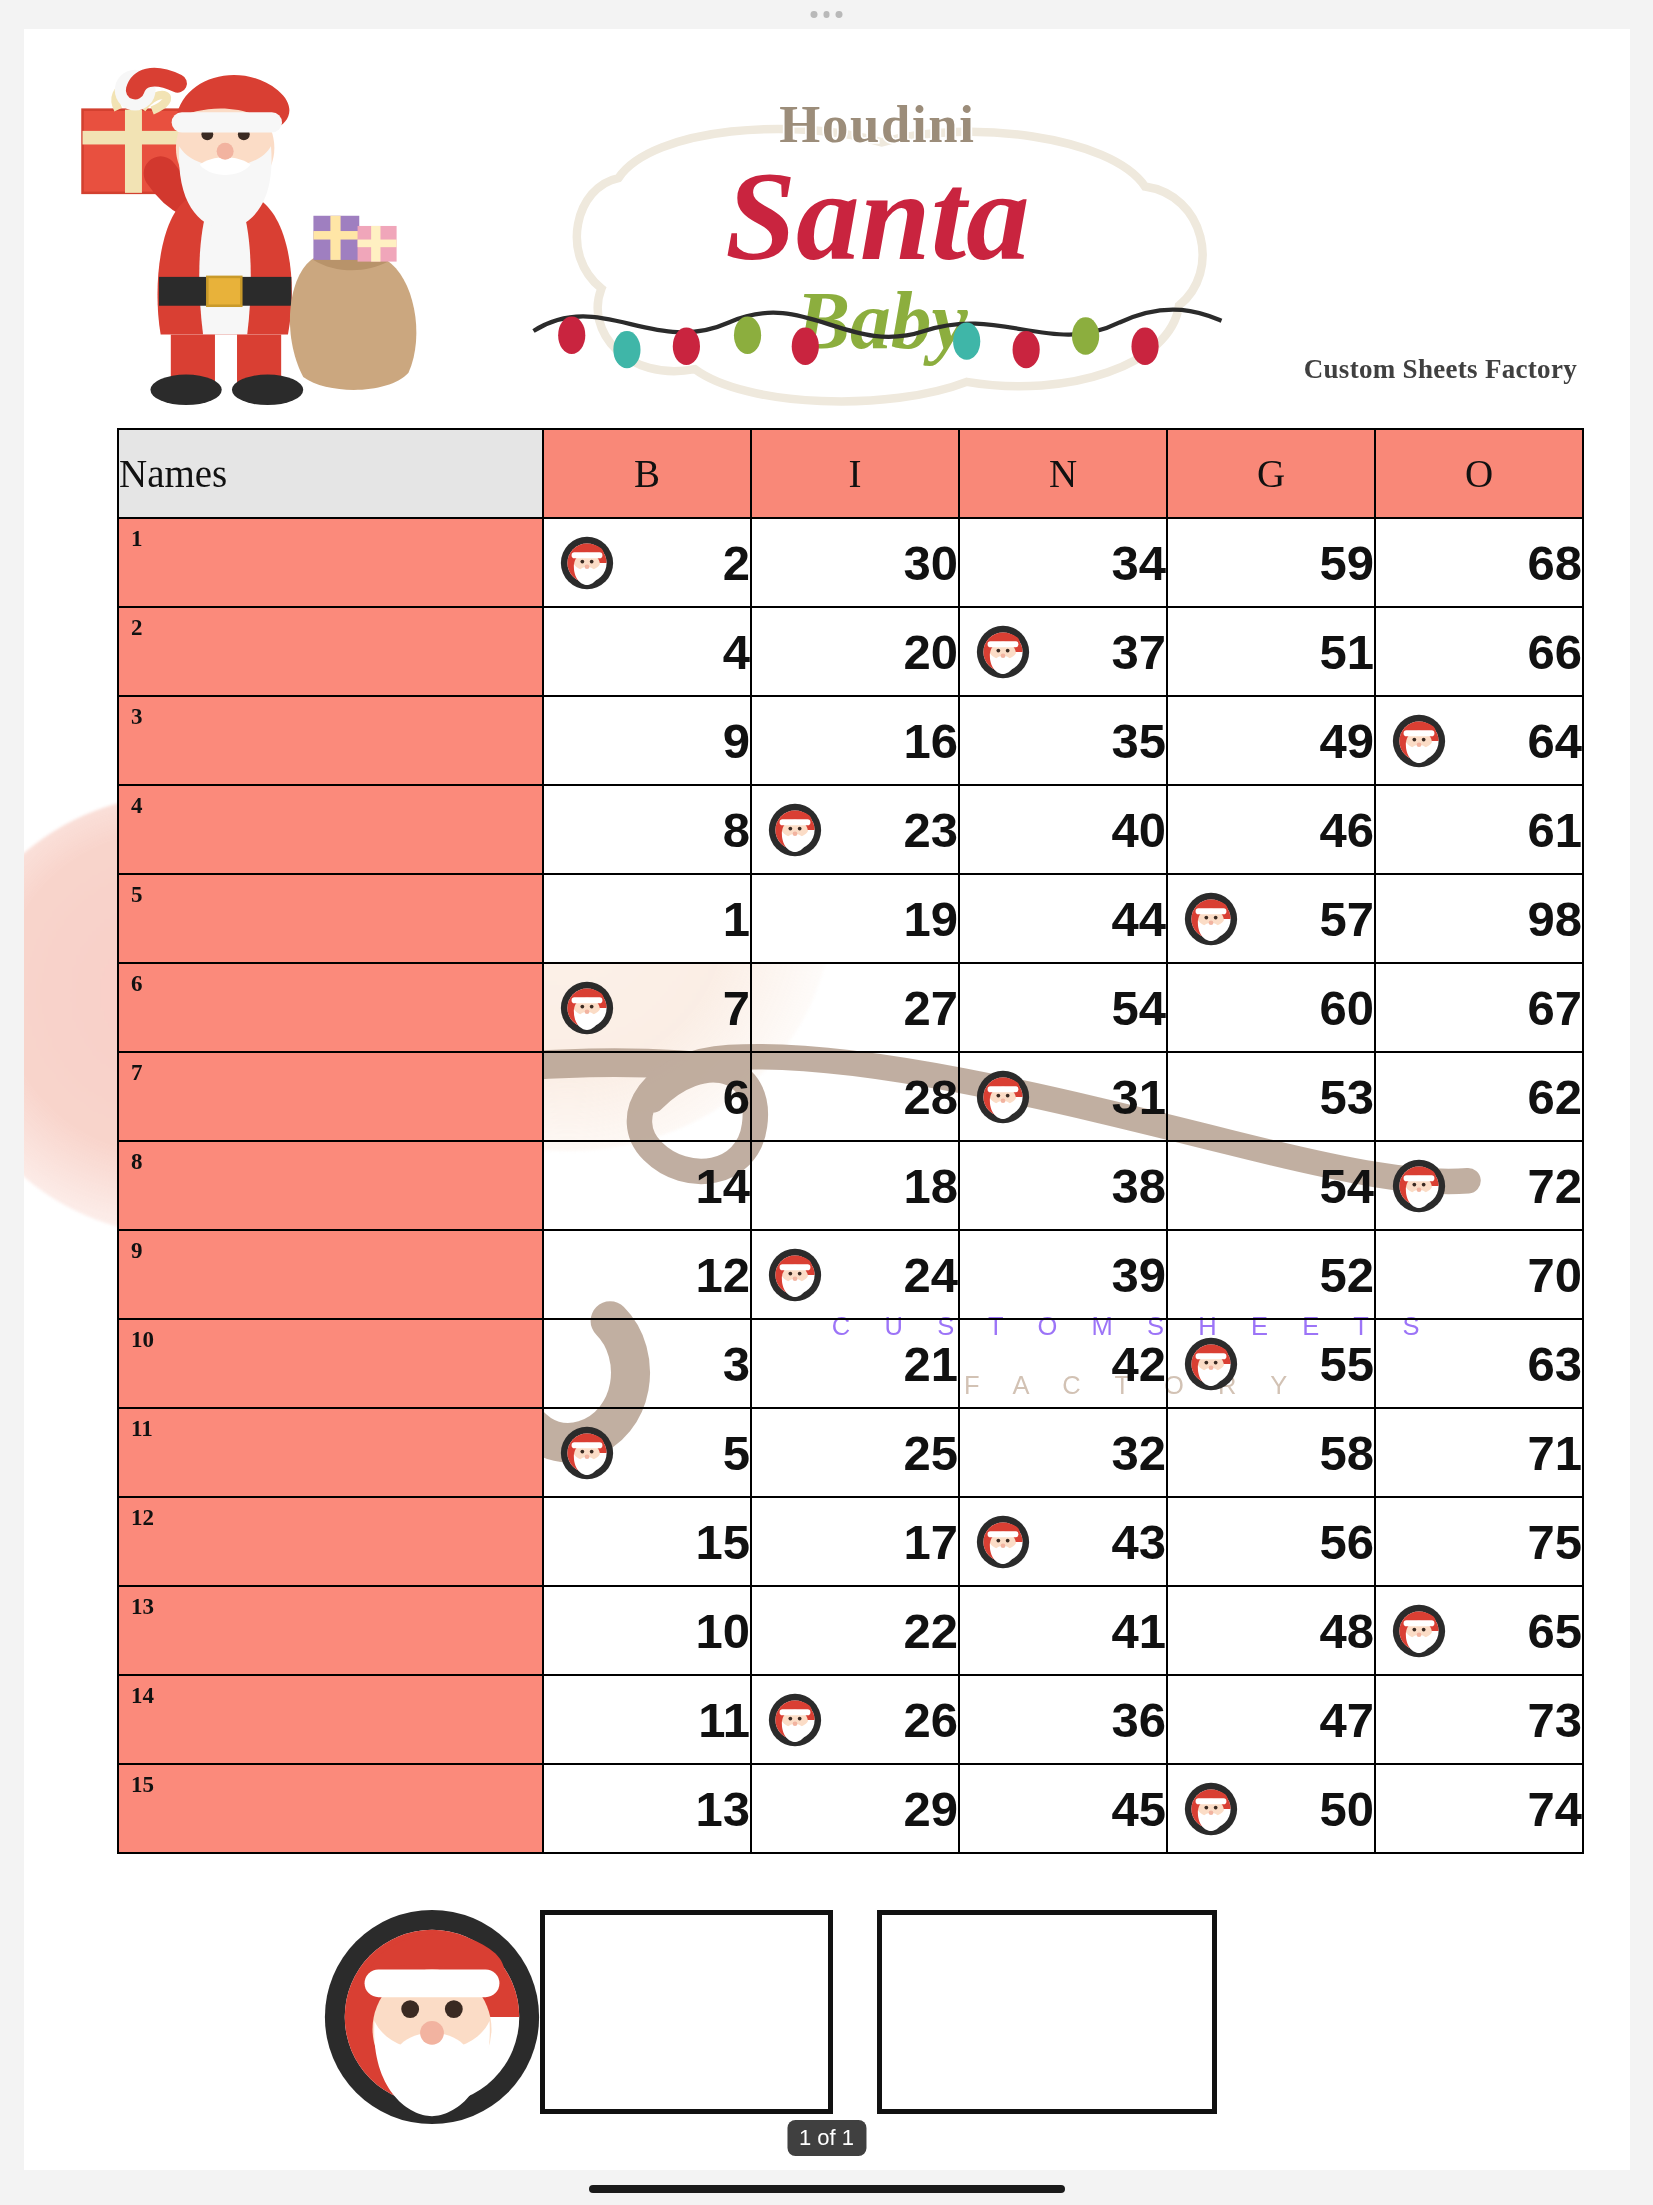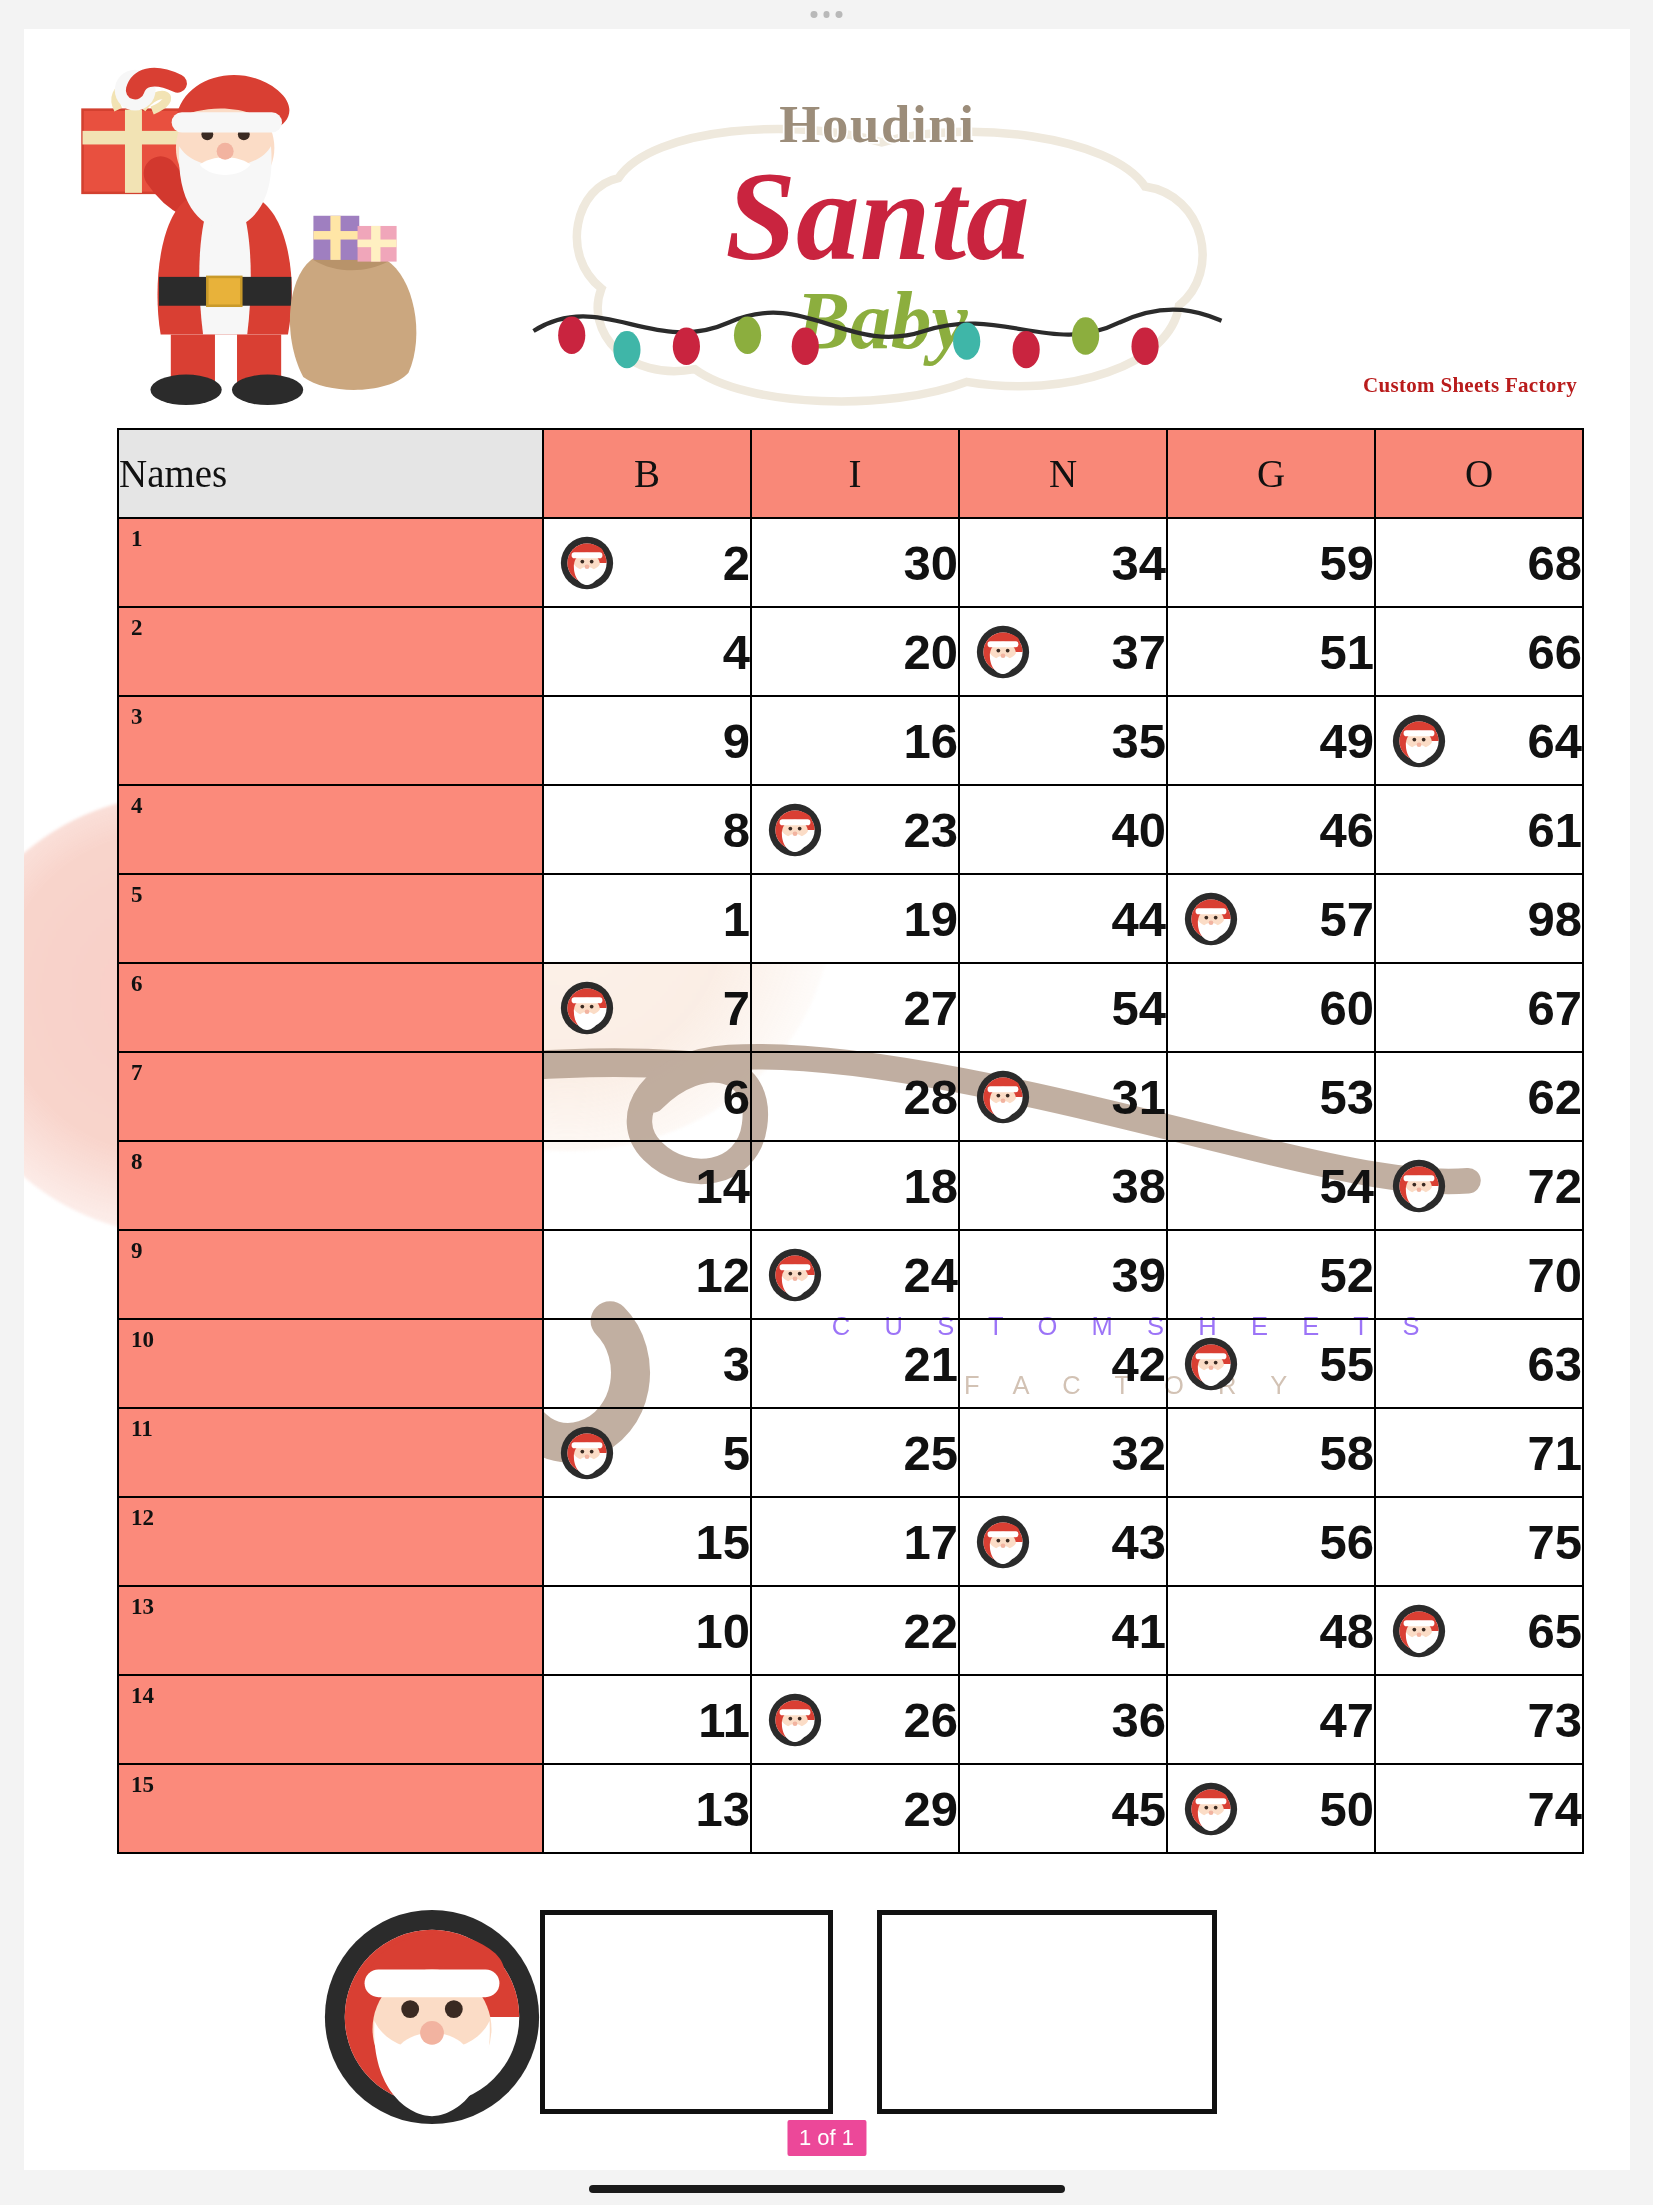--- a/index.html
+++ b/index.html
@@ -118,11 +118,11 @@
   .brand {
     position: absolute;
     right: 53px;
-    top: 344px;
+    top: 325px;
     font-family: "Liberation Serif", serif;
     font-weight: bold;
-    font-size: 21px;
-    color: #b91c1c;
+    font-size: 27px;
+    color: #404040;
     letter-spacing: 0.3px;
   }
 

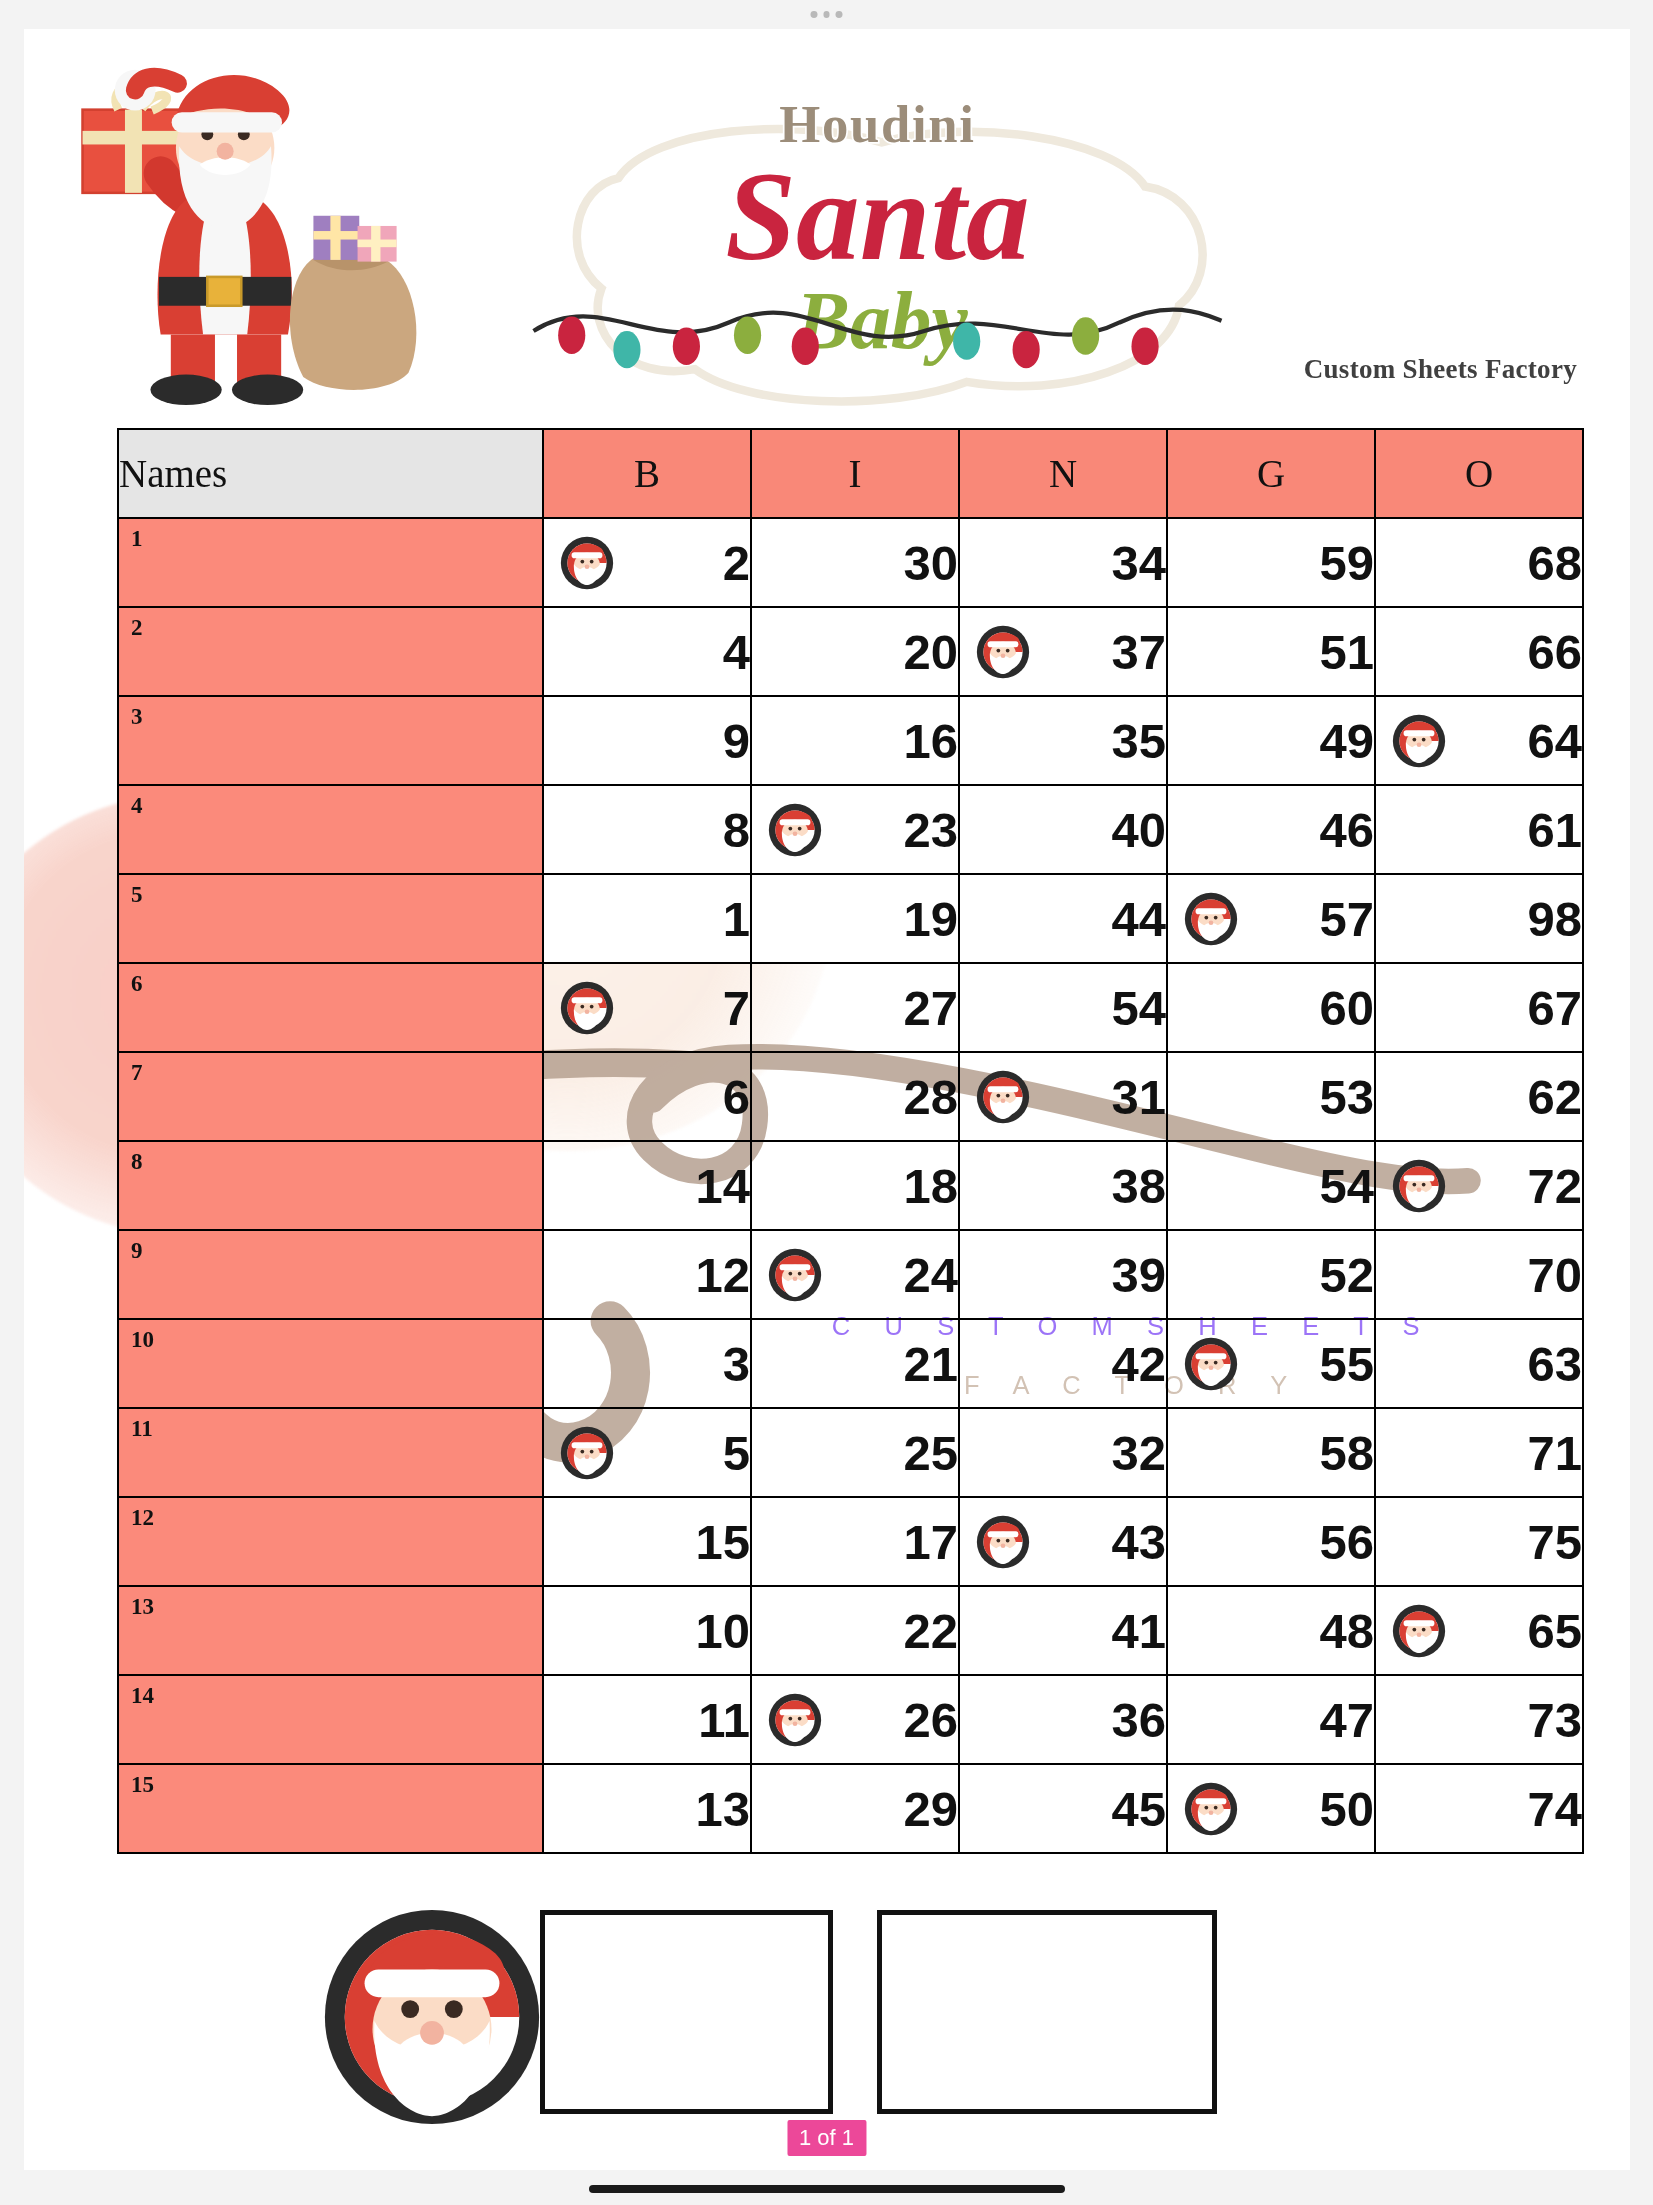--- a/index.html
+++ b/index.html
@@ -236,12 +236,12 @@
     left: 50%;
     transform: translateX(-50%);
     bottom: 49px;
-    background: #ec4899;
+    background: #404040;
     color: #fff;
     font-family: "Liberation Sans", sans-serif;
     font-size: 22px;
     padding: 5.1px 12px;
-    border-radius: 2px;
+    border-radius: 8px;
     z-index: 55;
     text-align: center;
   }

